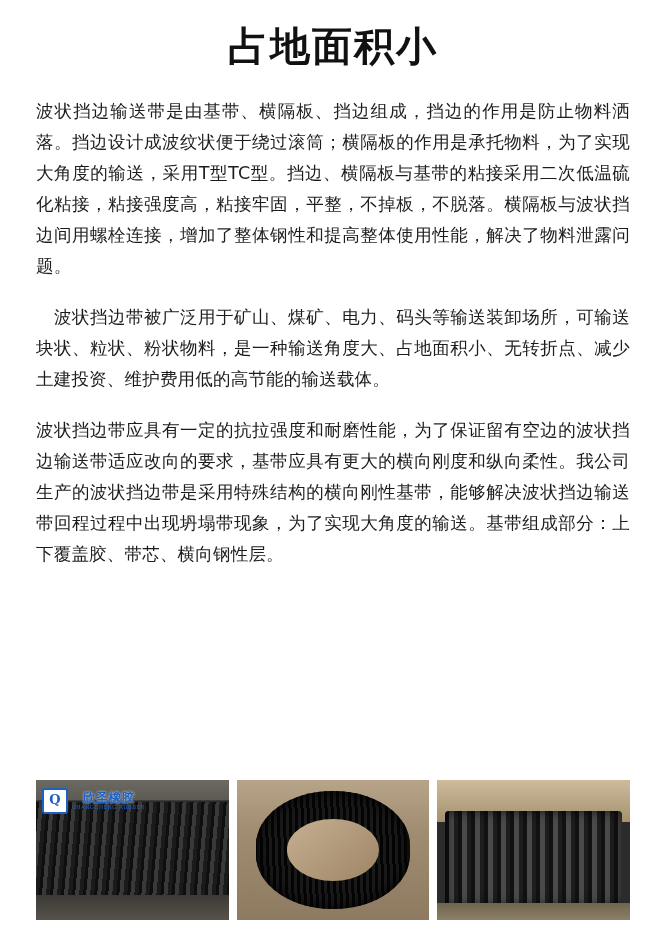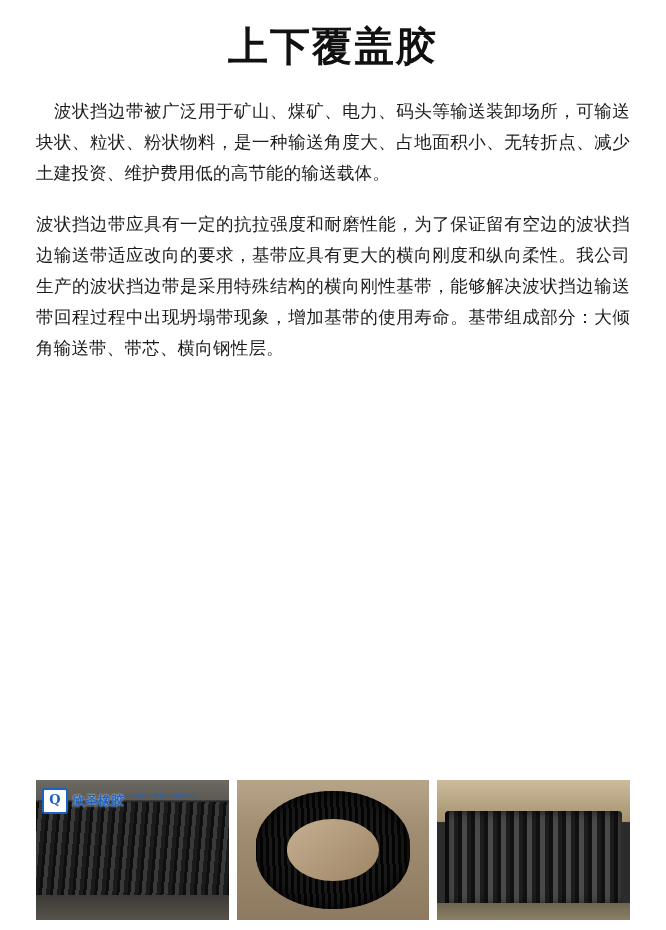--- a/index.html
+++ b/index.html
@@ -184,7 +184,7 @@
 
 <div class="page">
 
-  <h1 class="title">上下覆盖胶</h1>
+  <h1 class="title">占地面积小</h1>
 
   <div class="body-text">
     <p class="para indent">波状挡边带被广泛用于矿山、煤矿、电力、码头等输送装卸场所，可输送块状、粒状、粉状物料，是一种输送角度大、占地面积小、无转折点、减少土建投资、维护费用低的高节能的输送载体。</p>

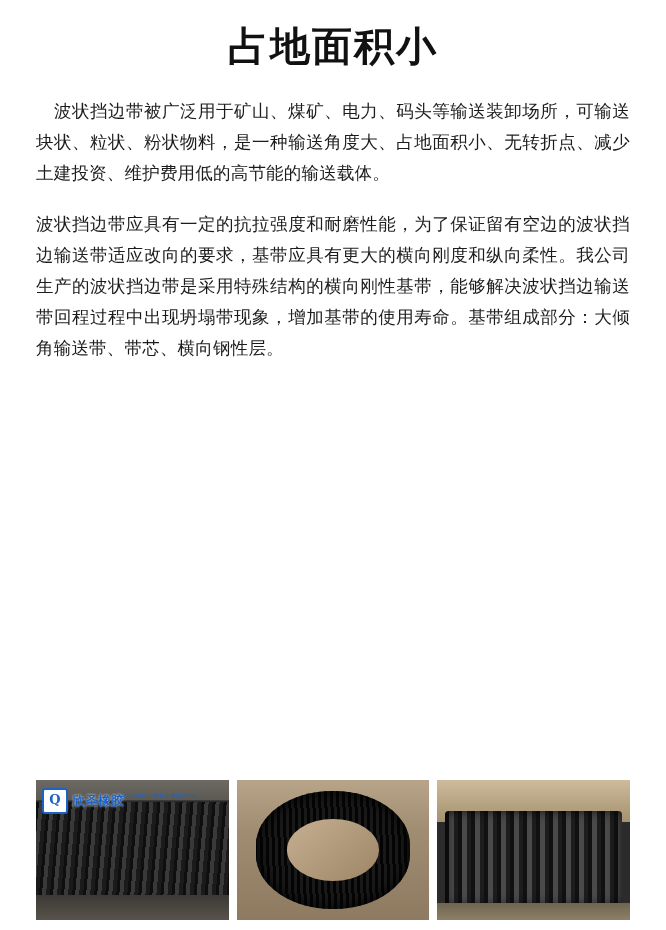--- a/index.html
+++ b/index.html
@@ -187,6 +187,7 @@
   <h1 class="title">占地面积小</h1>
 
   <div class="body-text">
+    <p class="para">波状挡边输送带是由基带、横隔板、挡边组成，挡边的作用是防止物料洒落。挡边设计成波纹状便于绕过滚筒；横隔板的作用是承托物料，为了实现大角度的输送，采用T型TC型。挡边、横隔板与基带的粘接采用二次低温硫化粘接，粘接强度高，粘接牢固，平整，不掉板，不脱落。横隔板与波状挡边间用螺栓连接，增加了整体钢性和提高整体使用性能，解决了物料泄露问题。</p>
     <p class="para indent">波状挡边带被广泛用于矿山、煤矿、电力、码头等输送装卸场所，可输送块状、粒状、粉状物料，是一种输送角度大、占地面积小、无转折点、减少土建投资、维护费用低的高节能的输送载体。</p>
     <p class="para">波状挡边带应具有一定的抗拉强度和耐磨性能，为了保证留有空边的波状挡边输送带适应改向的要求，基带应具有更大的横向刚度和纵向柔性。我公司生产的波状挡边带是采用特殊结构的横向刚性基带，能够解决波状挡边输送带回程过程中出现坍塌带现象，增加基带的使用寿命。基带组成部分：大倾角输送带、带芯、横向钢性层。</p>
   </div>

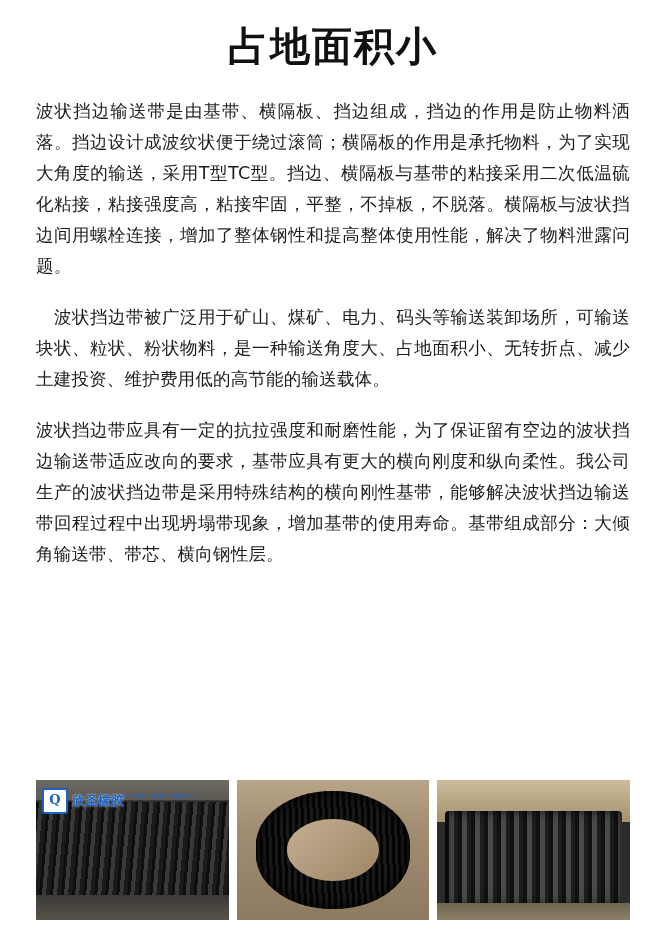--- a/index.html
+++ b/index.html
@@ -189,7 +189,7 @@
   <div class="body-text">
     <p class="para">波状挡边输送带是由基带、横隔板、挡边组成，挡边的作用是防止物料洒落。挡边设计成波纹状便于绕过滚筒；横隔板的作用是承托物料，为了实现大角度的输送，采用T型TC型。挡边、横隔板与基带的粘接采用二次低温硫化粘接，粘接强度高，粘接牢固，平整，不掉板，不脱落。横隔板与波状挡边间用螺栓连接，增加了整体钢性和提高整体使用性能，解决了物料泄露问题。</p>
     <p class="para indent">波状挡边带被广泛用于矿山、煤矿、电力、码头等输送装卸场所，可输送块状、粒状、粉状物料，是一种输送角度大、占地面积小、无转折点、减少土建投资、维护费用低的高节能的输送载体。</p>
-    <p class="para">波状挡边带应具有一定的抗拉强度和耐磨性能，为了保证留有空边的波状挡边输送带适应改向的要求，基带应具有更大的横向刚度和纵向柔性。我公司生产的波状挡边带是采用特殊结构的横向刚性基带，能够解决波状挡边输送带回程过程中出现坍塌带现象，增加基带的使用寿命。基带组成部分：大倾角输送带、带芯、横向钢性层。</p>
+    <p class="para">波状挡边带应具有一定的抗拉强度和耐磨性能，为了保证留有空边的波状挡边输送带适应改向的要求，基带应具有更大的横向刚度和纵向柔性。我公司生产的波状挡边带是采用特殊结构的横向刚性基带，能够解决波状挡边输送带回程过程中出现坍塌带现象，为了实现大角度的输送。基带组成部分：上下覆盖胶、带芯、横向钢性层。</p>
   </div>
 
   <div class="gallery">

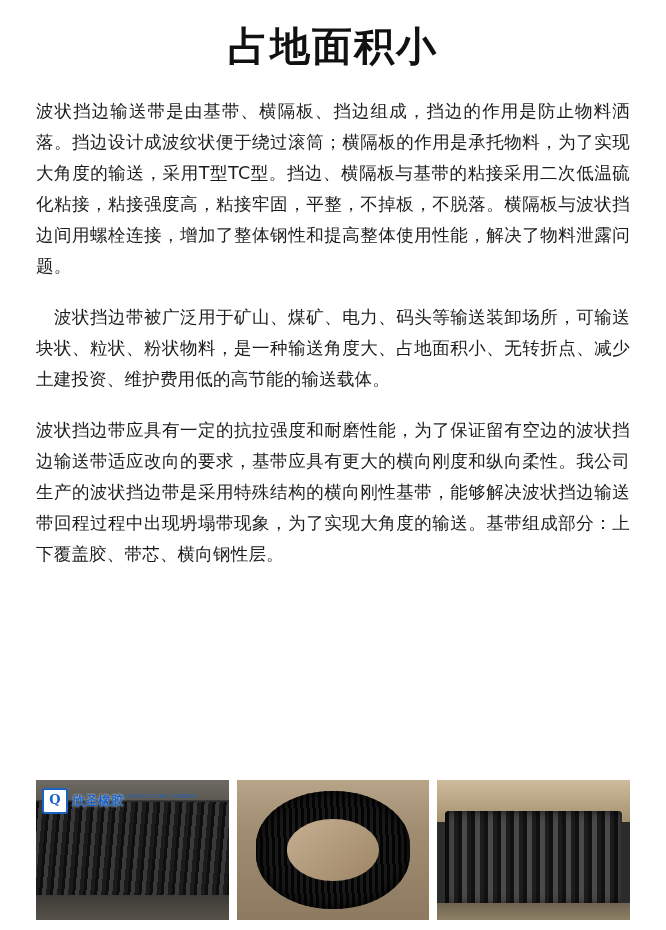--- a/index.html
+++ b/index.html
@@ -105,8 +105,9 @@
   }
   .photo-1 .logo-text {
     display: flex;
-    flex-direction: row;
+    flex-direction: column;
     line-height: 1.05;
+    text-align: center;
   }
   .photo-1 .logo-cn {
     color: #1c62c4;

